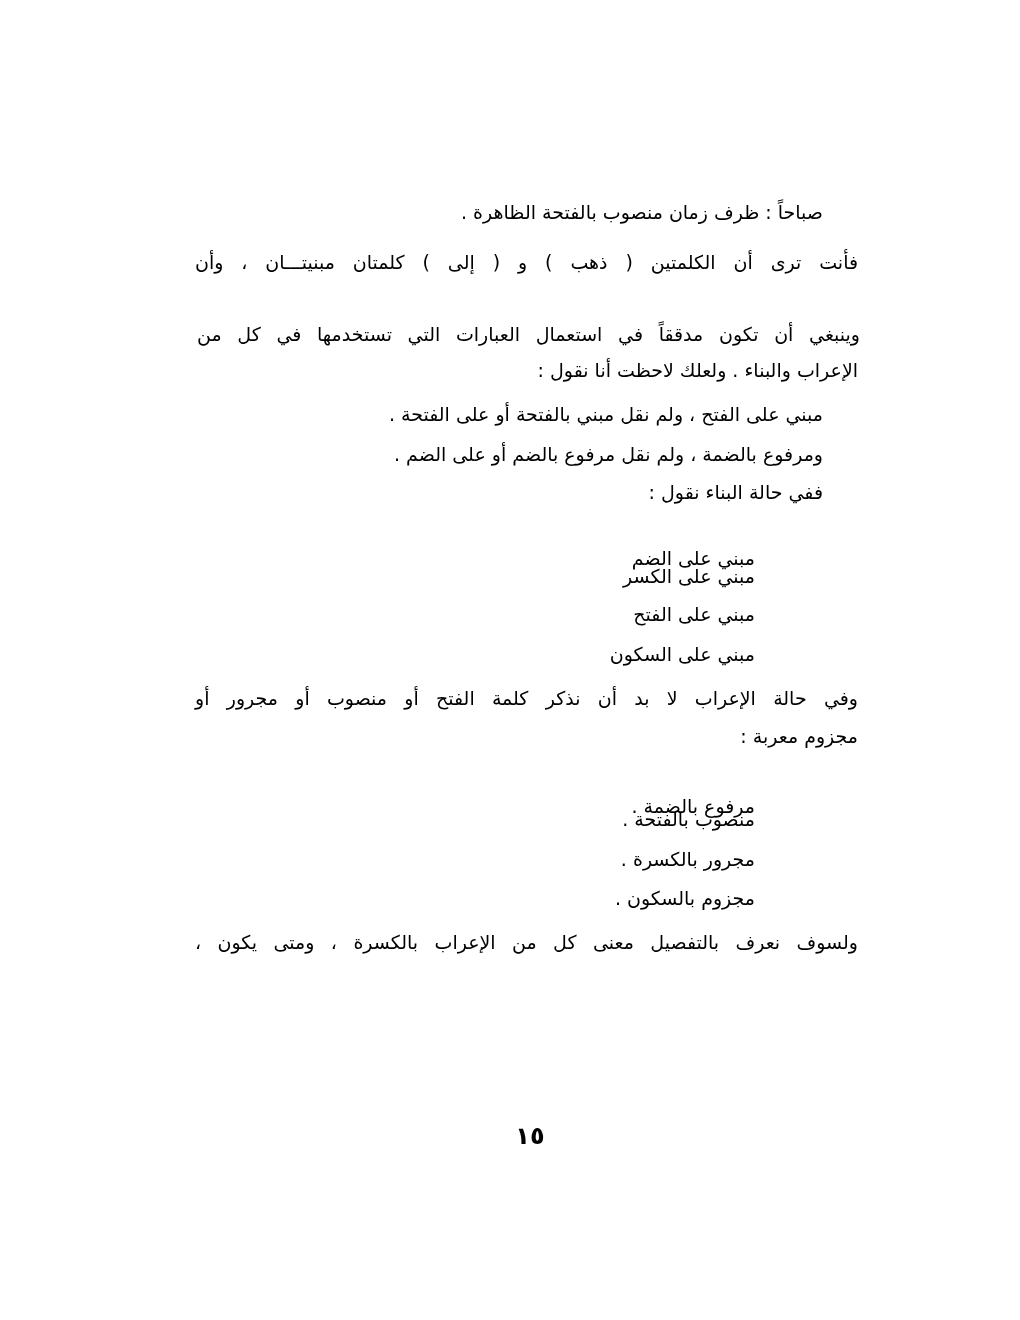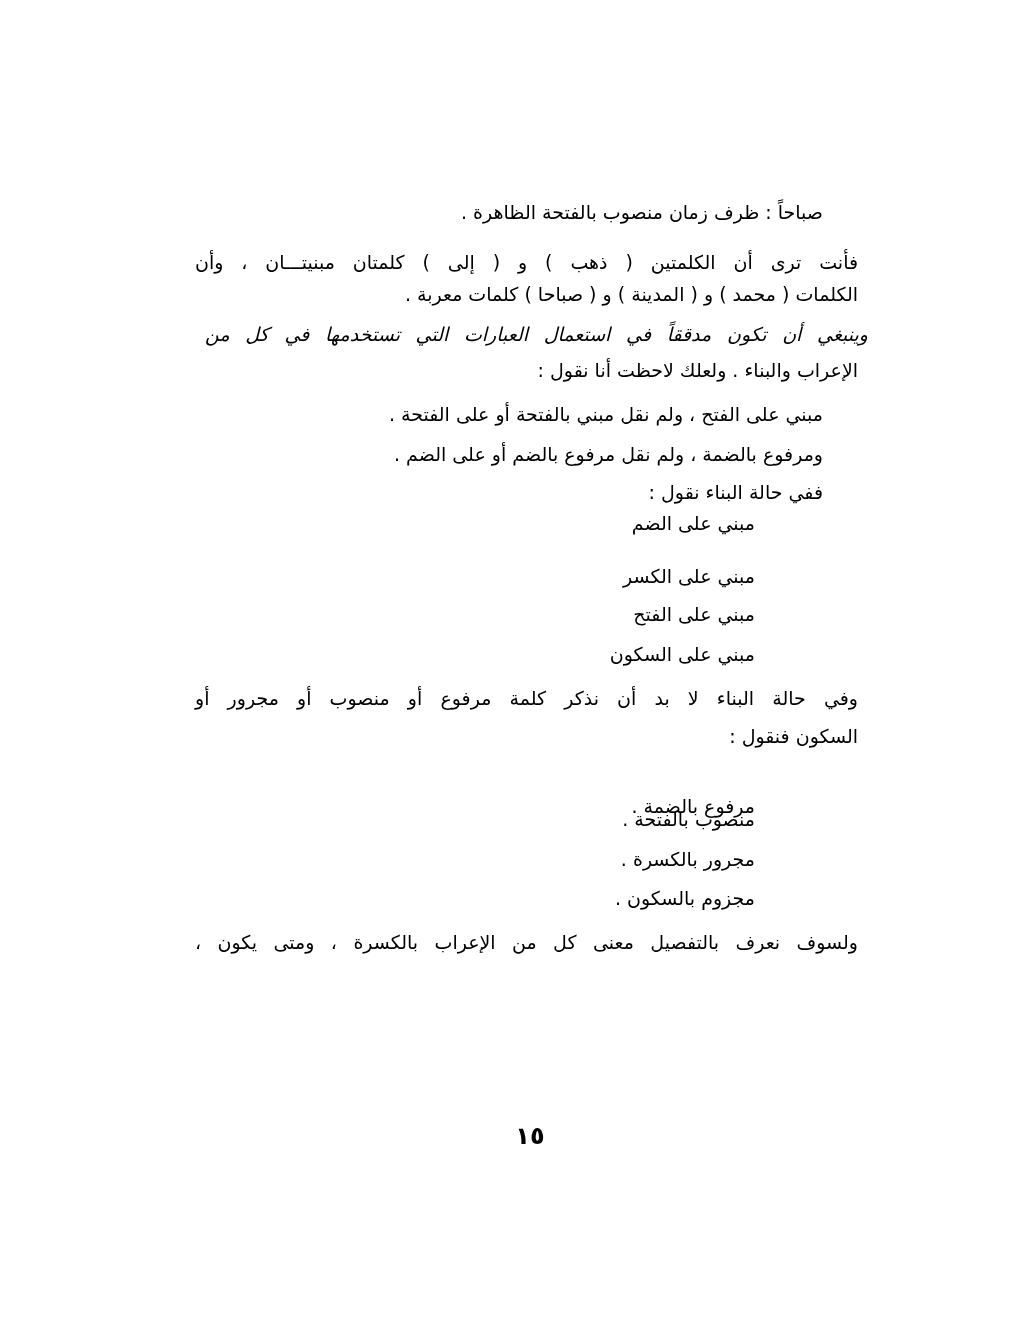--- a/index.html
+++ b/index.html
@@ -28,7 +28,6 @@
 
   <div class="line indent" style="top:198px;">صباحاً : ظرف زمان منصوب بالفتحة الظاهرة .</div>
   <div class="line full justify" style="top:240px; right:162px; width:663px;margin-top:8px;">فأنت ترى أن الكلمتين ( ذهب ) و ( إلى ) كلمتان مبنيتـــان ، وأن</div>
-  <div class="line full" style="top:280px;">الكلمات ( محمد ) و ( المدينة ) و ( صباحا ) كلمات معربة .</div>
 
   <div class="line full justify" style="top:320px; right:152px; width:663px;font-style:italic;">وينبغي أن تكون مدققاً في استعمال العبارات التي تستخدمها في كل من</div>
   <div class="line full" style="top:356px;">الإعراب والبناء . ولعلك لاحظت أنا نقول :</div>

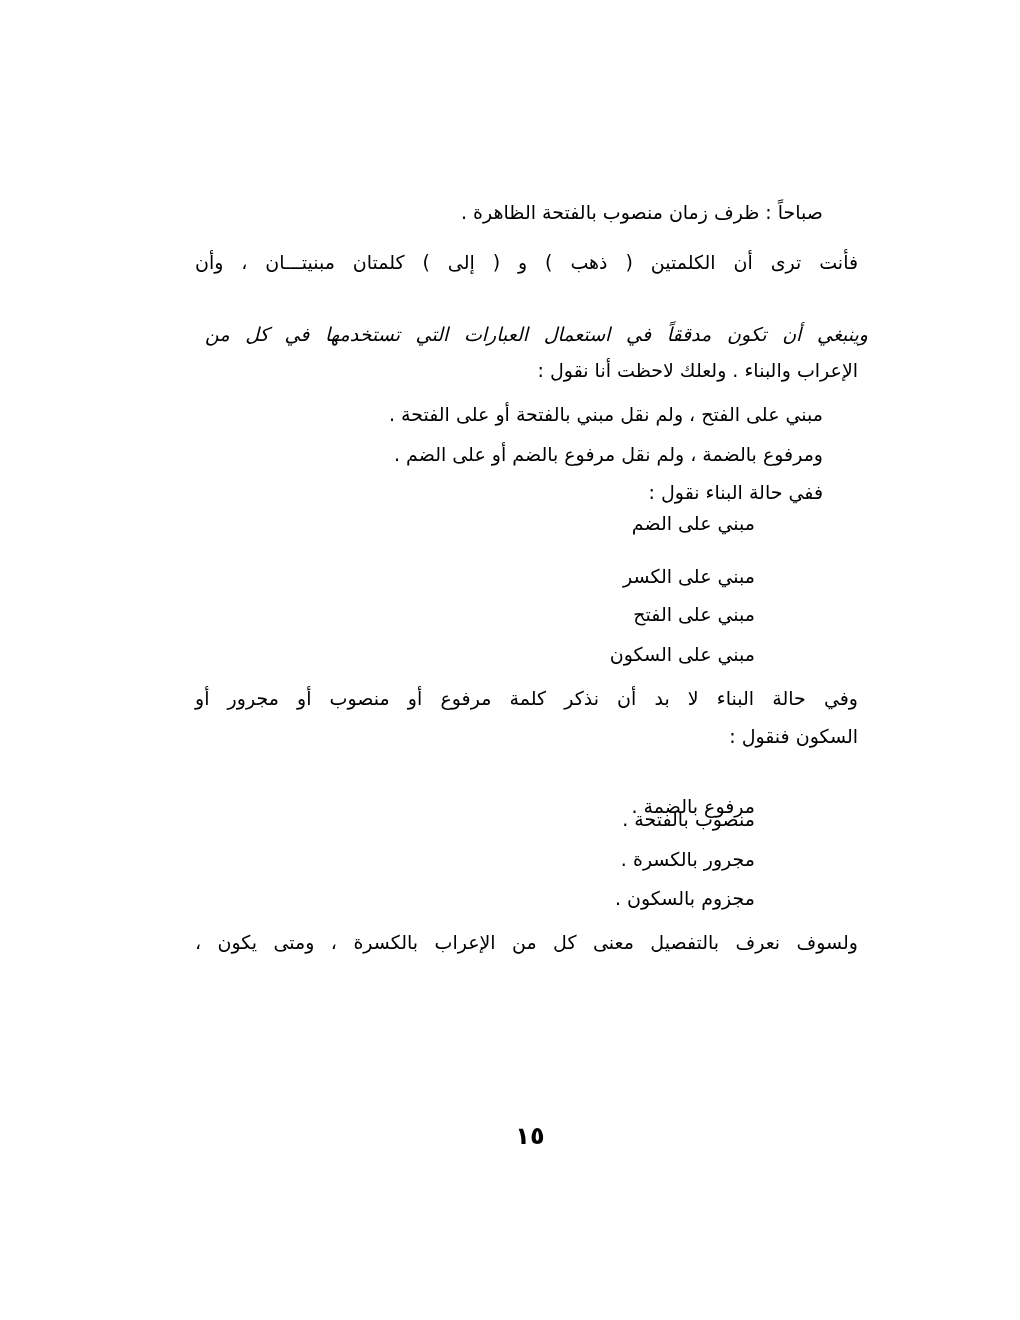--- a/index.html
+++ b/index.html
@@ -29,7 +29,7 @@
   <div class="line indent" style="top:198px;">صباحاً : ظرف زمان منصوب بالفتحة الظاهرة .</div>
   <div class="line full justify" style="top:240px; right:162px; width:663px;margin-top:8px;">فأنت ترى أن الكلمتين ( ذهب ) و ( إلى ) كلمتان مبنيتـــان ، وأن</div>
 
-  <div class="line full justify" style="top:320px; right:152px; width:663px;font-style:italic;">وينبغي أن تكون مدققاً في استعمال العبارات التي تستخدمها في كل من</div>
+  <div class="line full justify" style="top:320px; right:160px; width:663px;">وينبغي أن تكون مدققاً في استعمال العبارات التي تستخدمها في كل من</div>
   <div class="line full" style="top:356px;">الإعراب والبناء . ولعلك لاحظت أنا نقول :</div>
 
   <div class="line indent" style="top:400px;">مبني على الفتح ، ولم نقل مبني بالفتحة أو على الفتحة .</div>

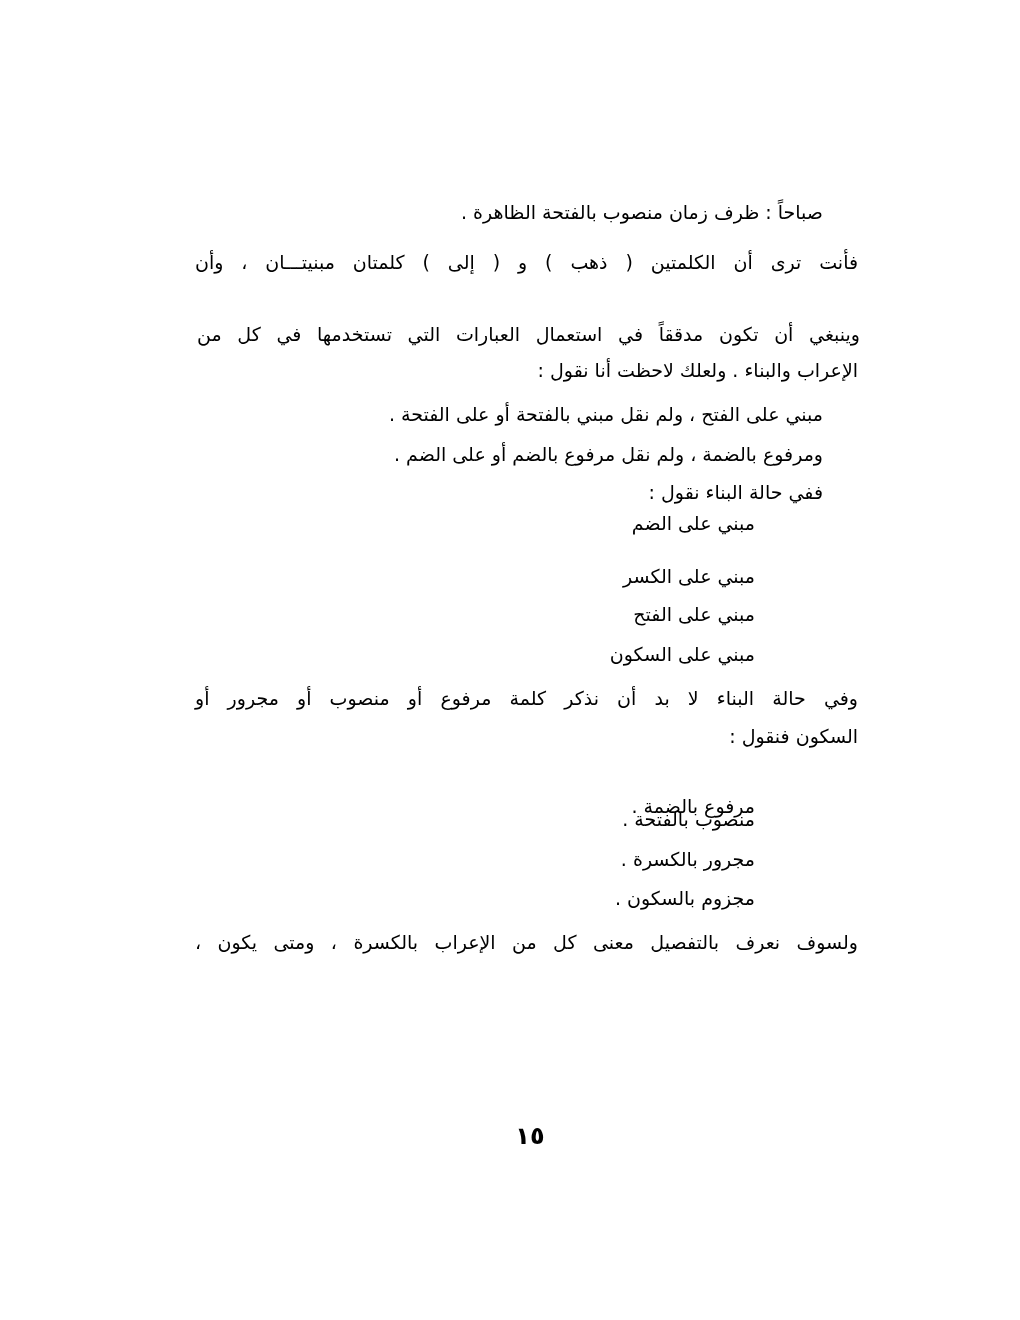--- a/index.html
+++ b/index.html
@@ -37,7 +37,7 @@
   <div class="line indent" style="top:478px;">ففي حالة البناء نقول :</div>
 
   <div>
-    <div class="line list" style="top:509px;margin-left:12px;">مبني على الضم</div>
+    <div class="line list" style="top:544px;margin-left:12px;">مبني على الضم</div>
     <div class="line list" style="top:562px;">مبني على الكسر</div>
     <div class="line list" style="top:600px;">مبني على الفتح</div>
     <div class="line list" style="top:640px;margin-left:8px;">مبني على السكون</div>

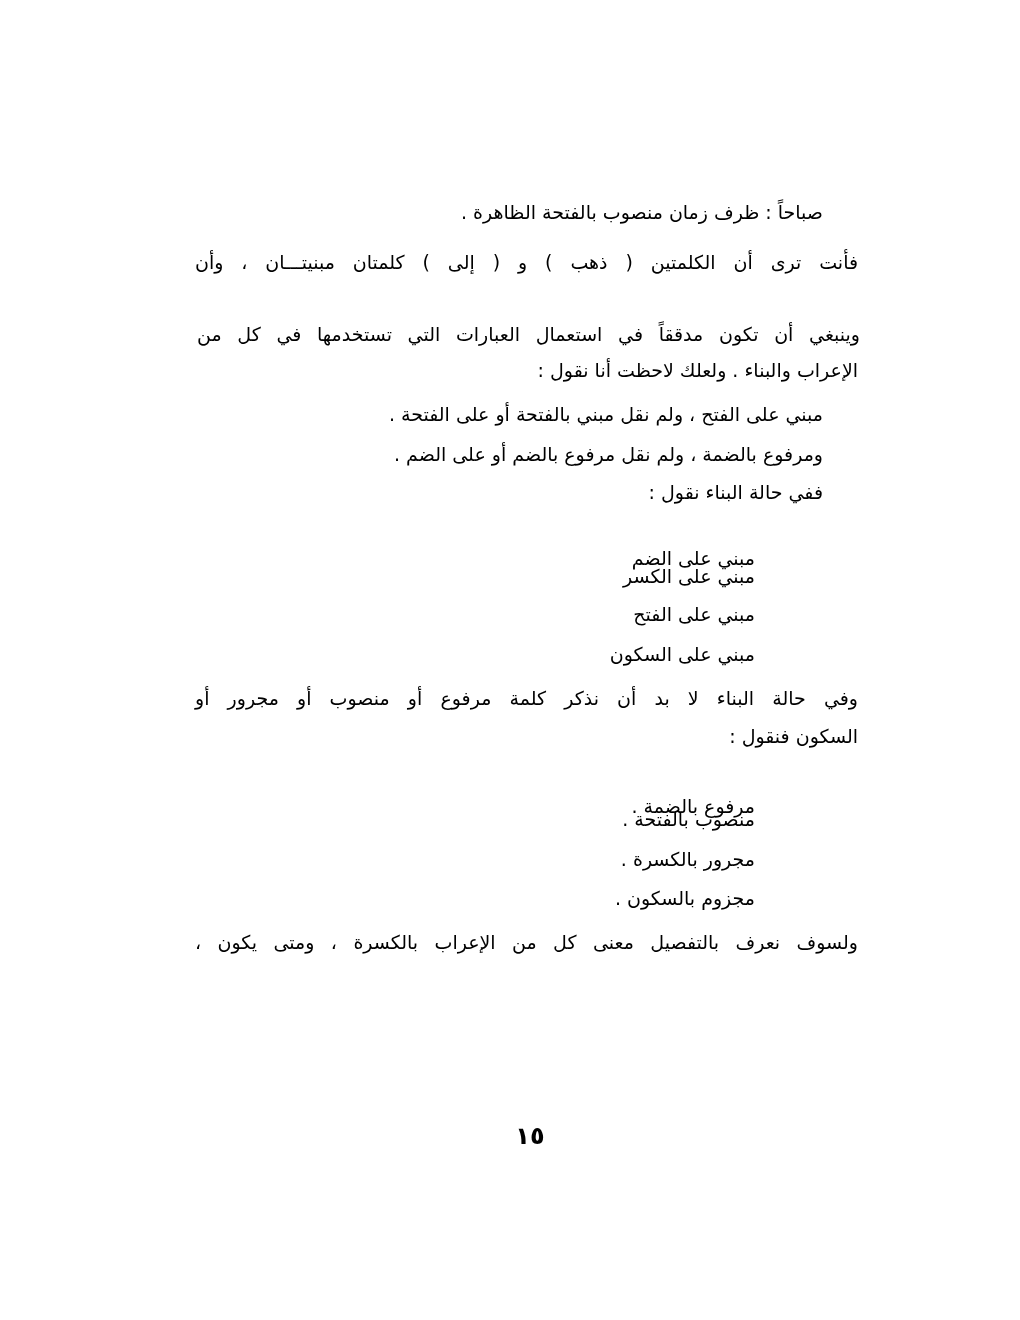--- a/index.html
+++ b/index.html
@@ -43,7 +43,7 @@
     <div class="line list" style="top:640px;margin-left:8px;">مبني على السكون</div>
   </div>
 
-  <div class="line full justify" style="top:684px; right:162px; width:663px;">وفي حالة البناء لا بد أن نذكر كلمة مرفوع أو منصوب أو مجرور أو</div>
+  <div class="line full justify" style="top:684px; right:162px; width:663px;">وفي حالة الإعراب لا بد أن نذكر كلمة الفتح أو منصوب أو مجرور أو</div>
   <div class="line full" style="top:722px;">السكون فنقول :</div>
 
   <div>

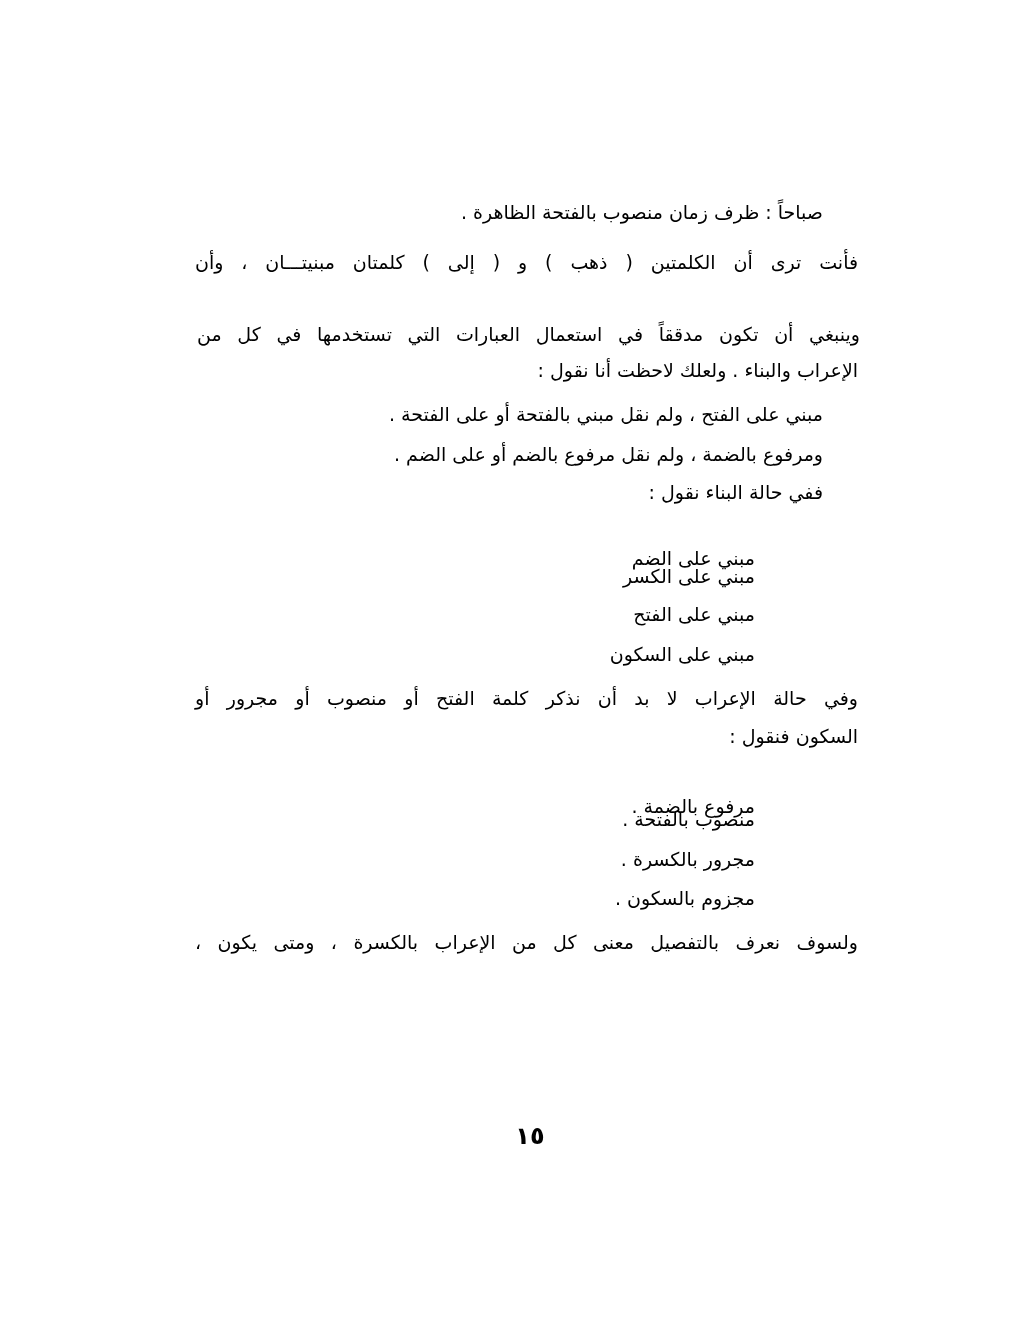--- a/index.html
+++ b/index.html
@@ -44,7 +44,7 @@
   </div>
 
   <div class="line full justify" style="top:684px; right:162px; width:663px;">وفي حالة الإعراب لا بد أن نذكر كلمة الفتح أو منصوب أو مجرور أو</div>
-  <div class="line full" style="top:722px;">السكون فنقول :</div>
+  <div class="line full" style="top:722px;">مجزوم معربة :</div>
 
   <div>
     <div class="line list" style="top:792px;">مرفوع بالضمة .</div>

